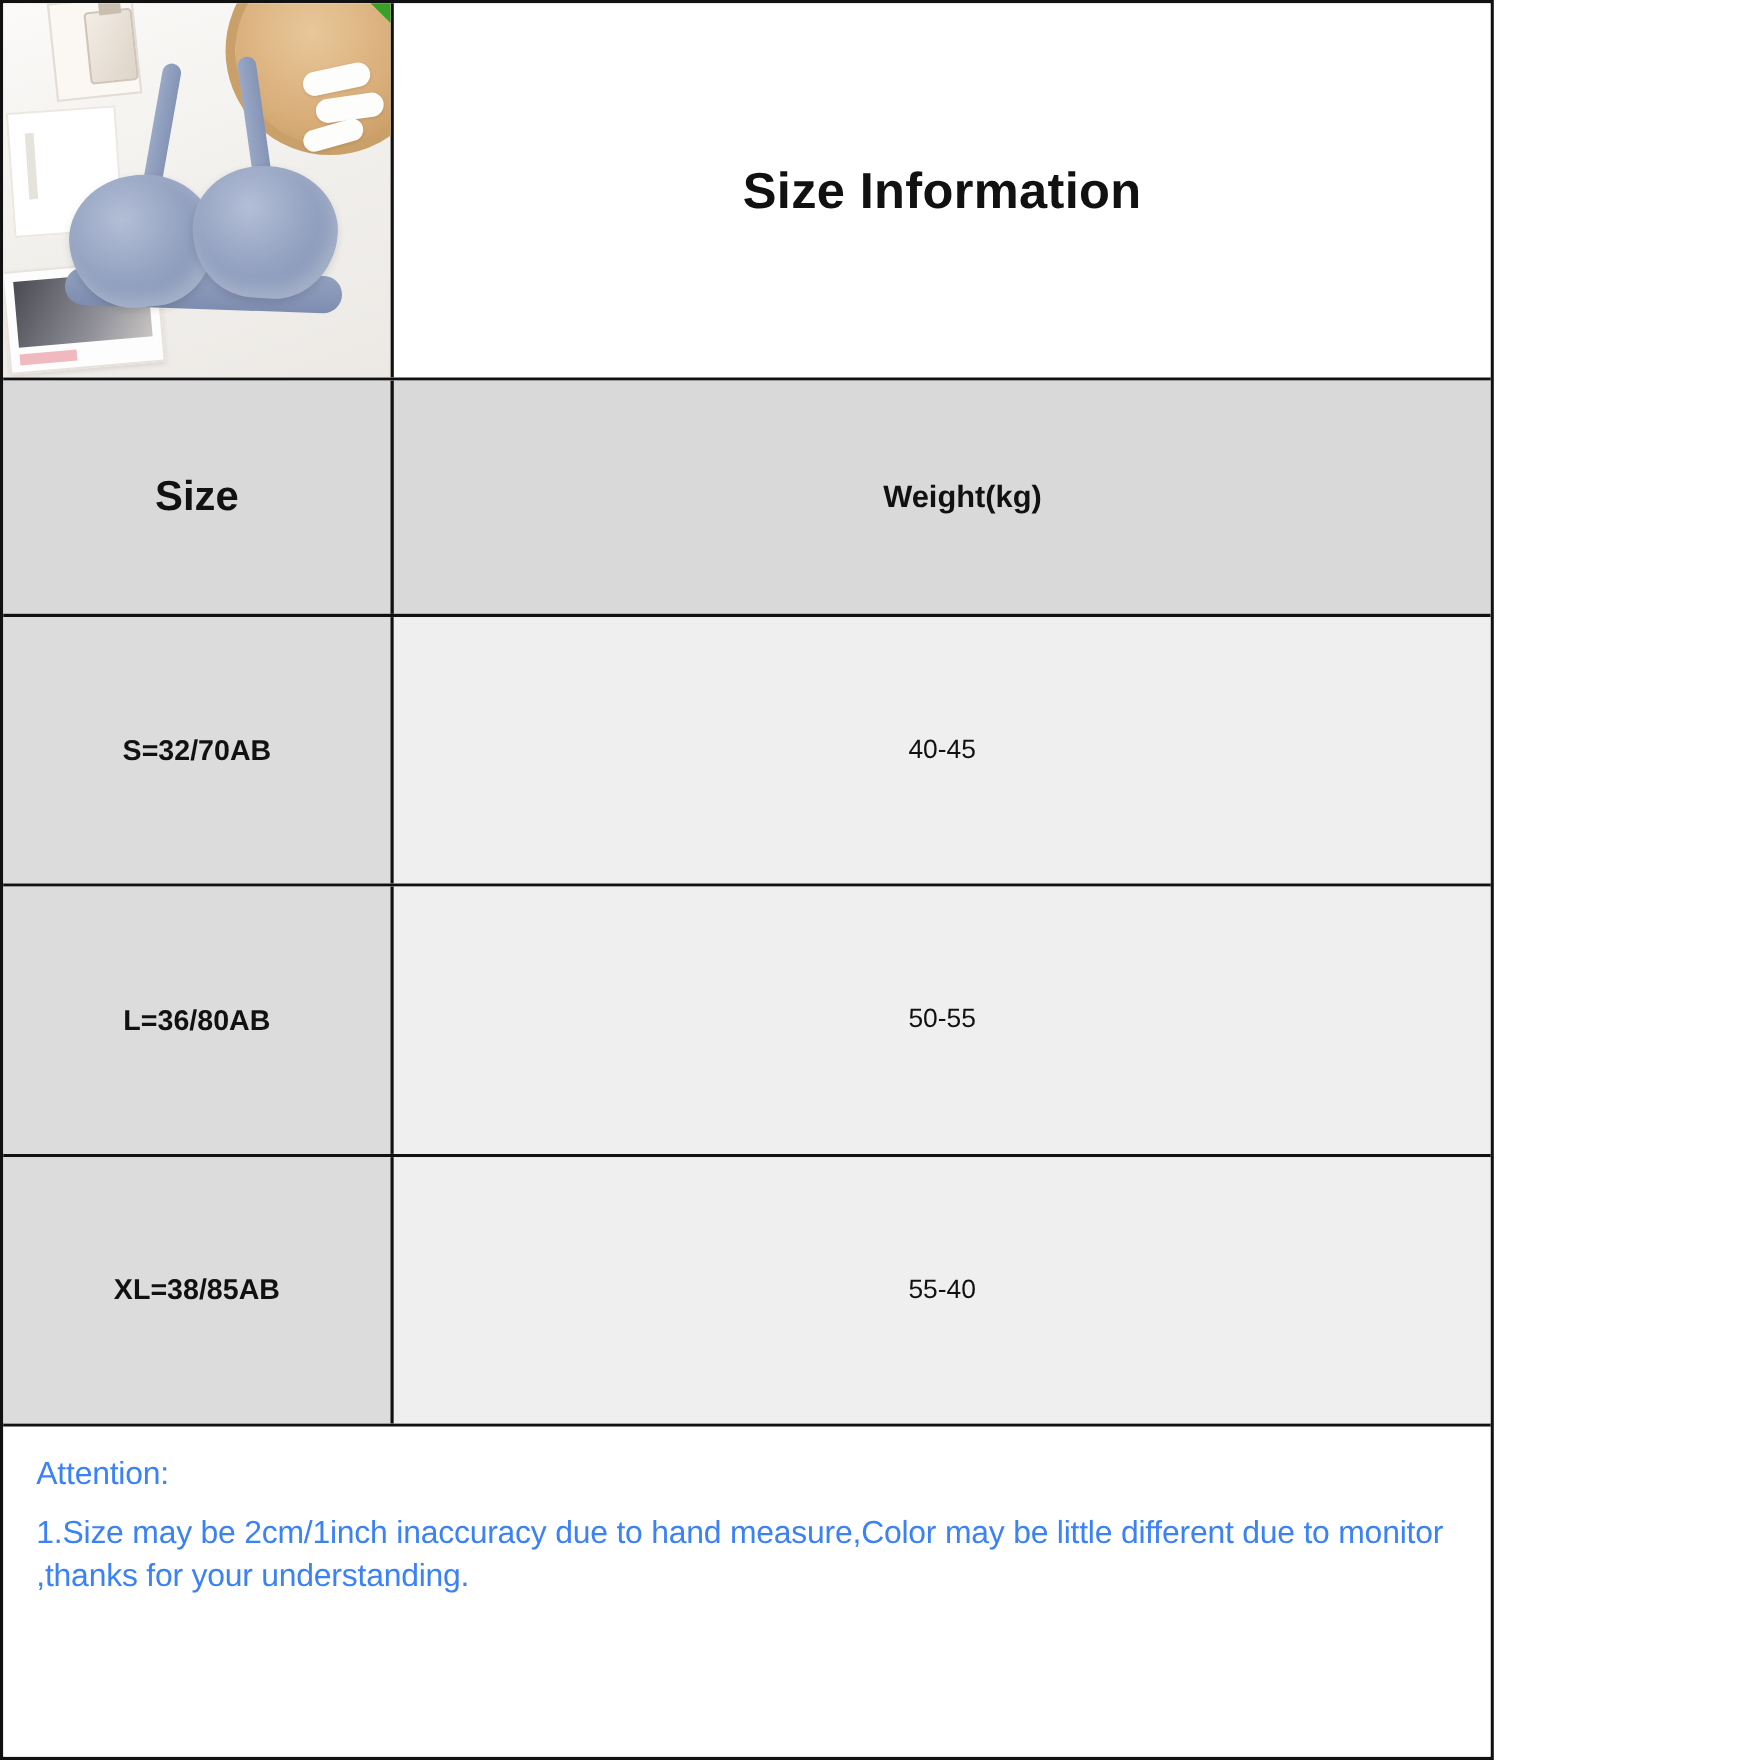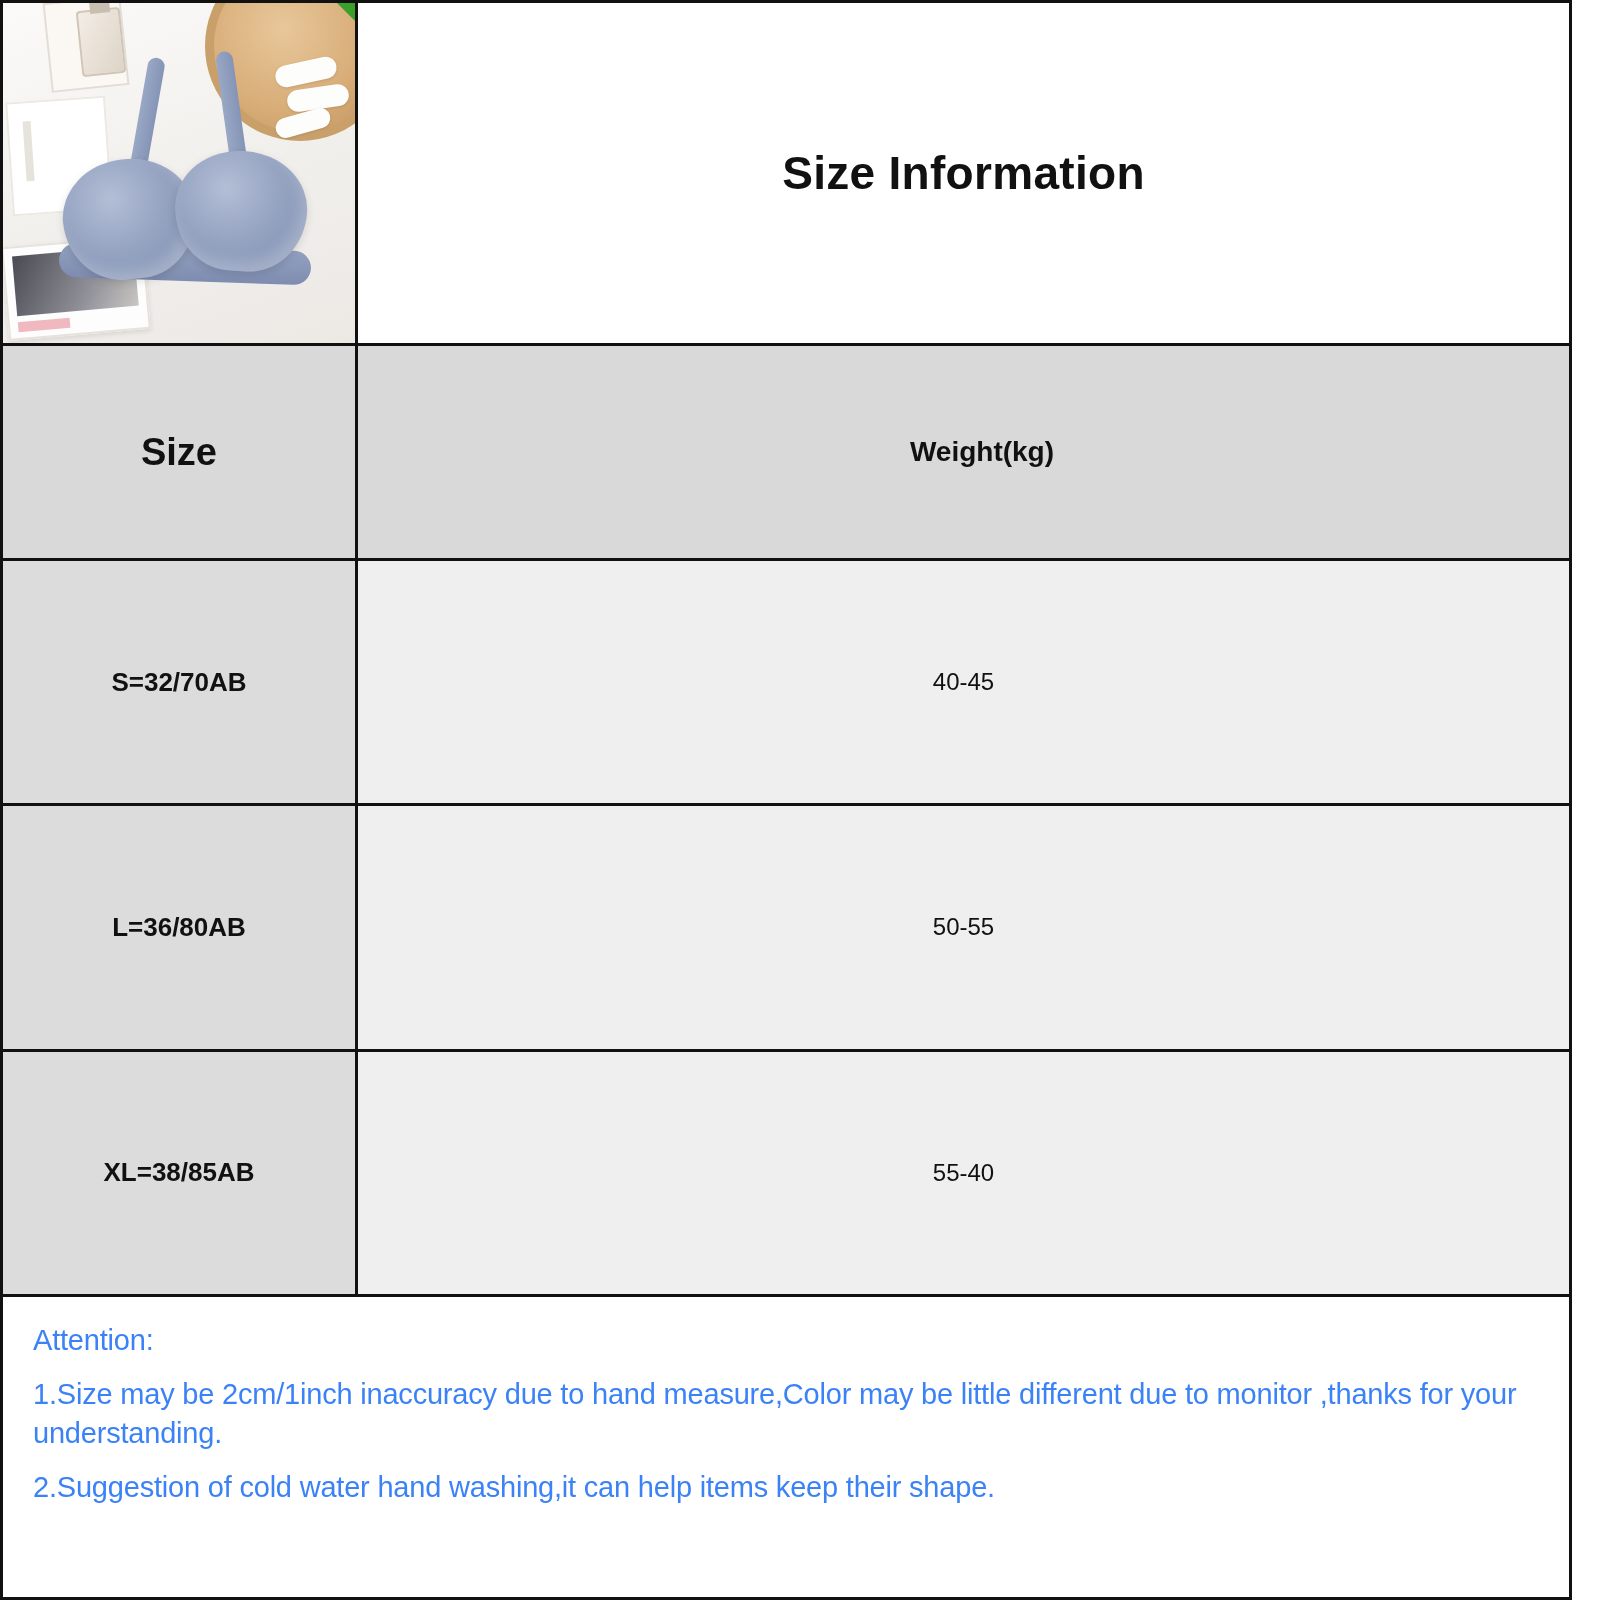--- a/index.html
+++ b/index.html
@@ -17,7 +17,7 @@
 
   .sheet {
     position: relative;
-    width: 1572px;
+    width: 1358px;
     height: 1600px;
     box-sizing: border-box;
     border: 3px solid #111111;

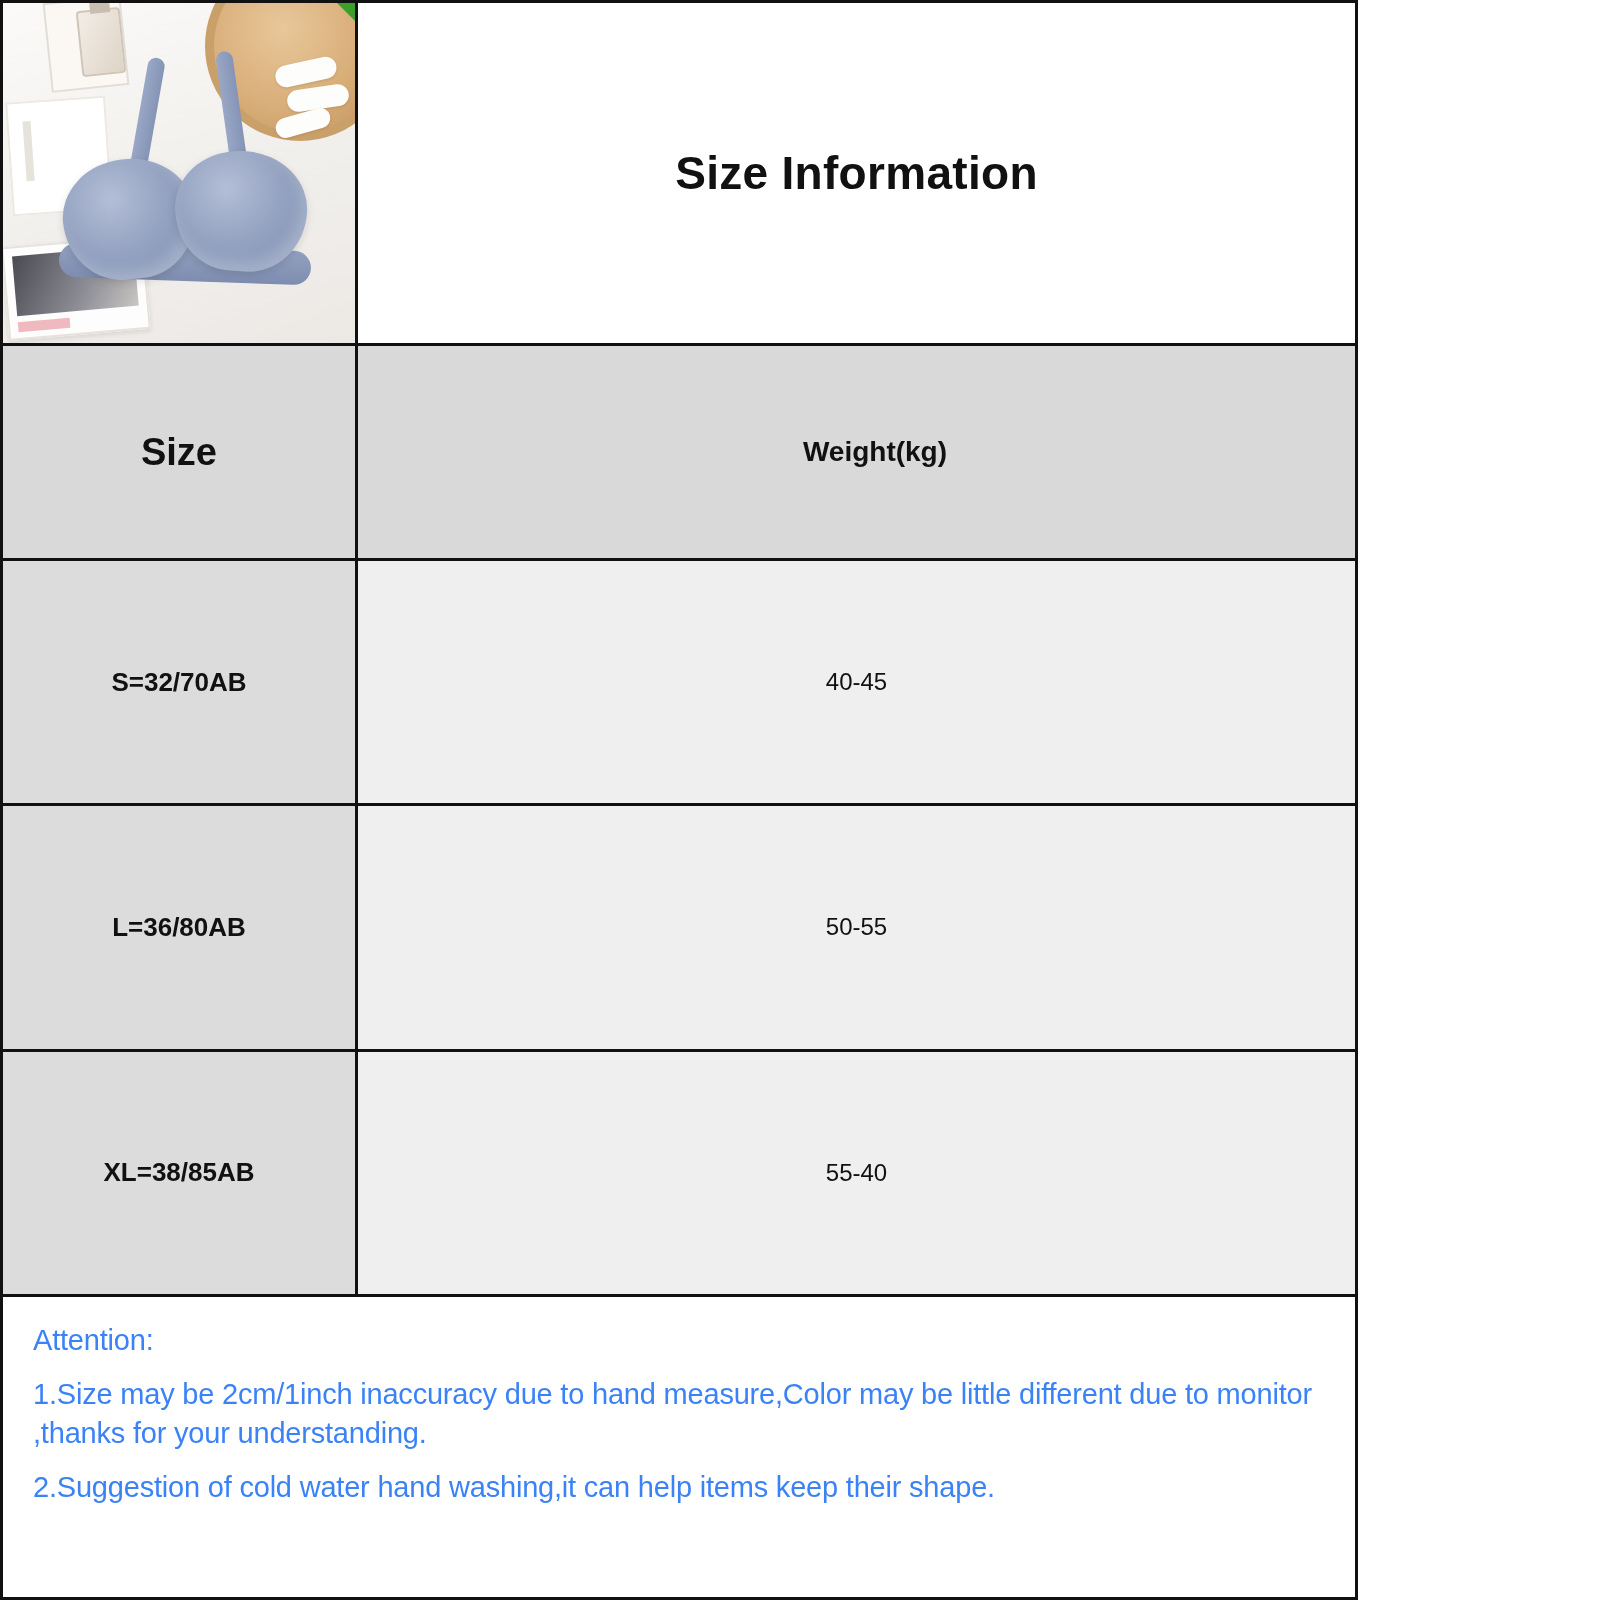--- a/index.html
+++ b/index.html
@@ -320,7 +320,6 @@
   <div class="attention">
     <p>Attention:</p>
     <p>1.Size may be 2cm/1inch inaccuracy due to hand measure,Color may be little different due to monitor ,thanks for your understanding.</p>
-    <p>2.Suggestion of cold water hand washing,it can help items keep their shape.</p>
   </div>
 
 </div>

